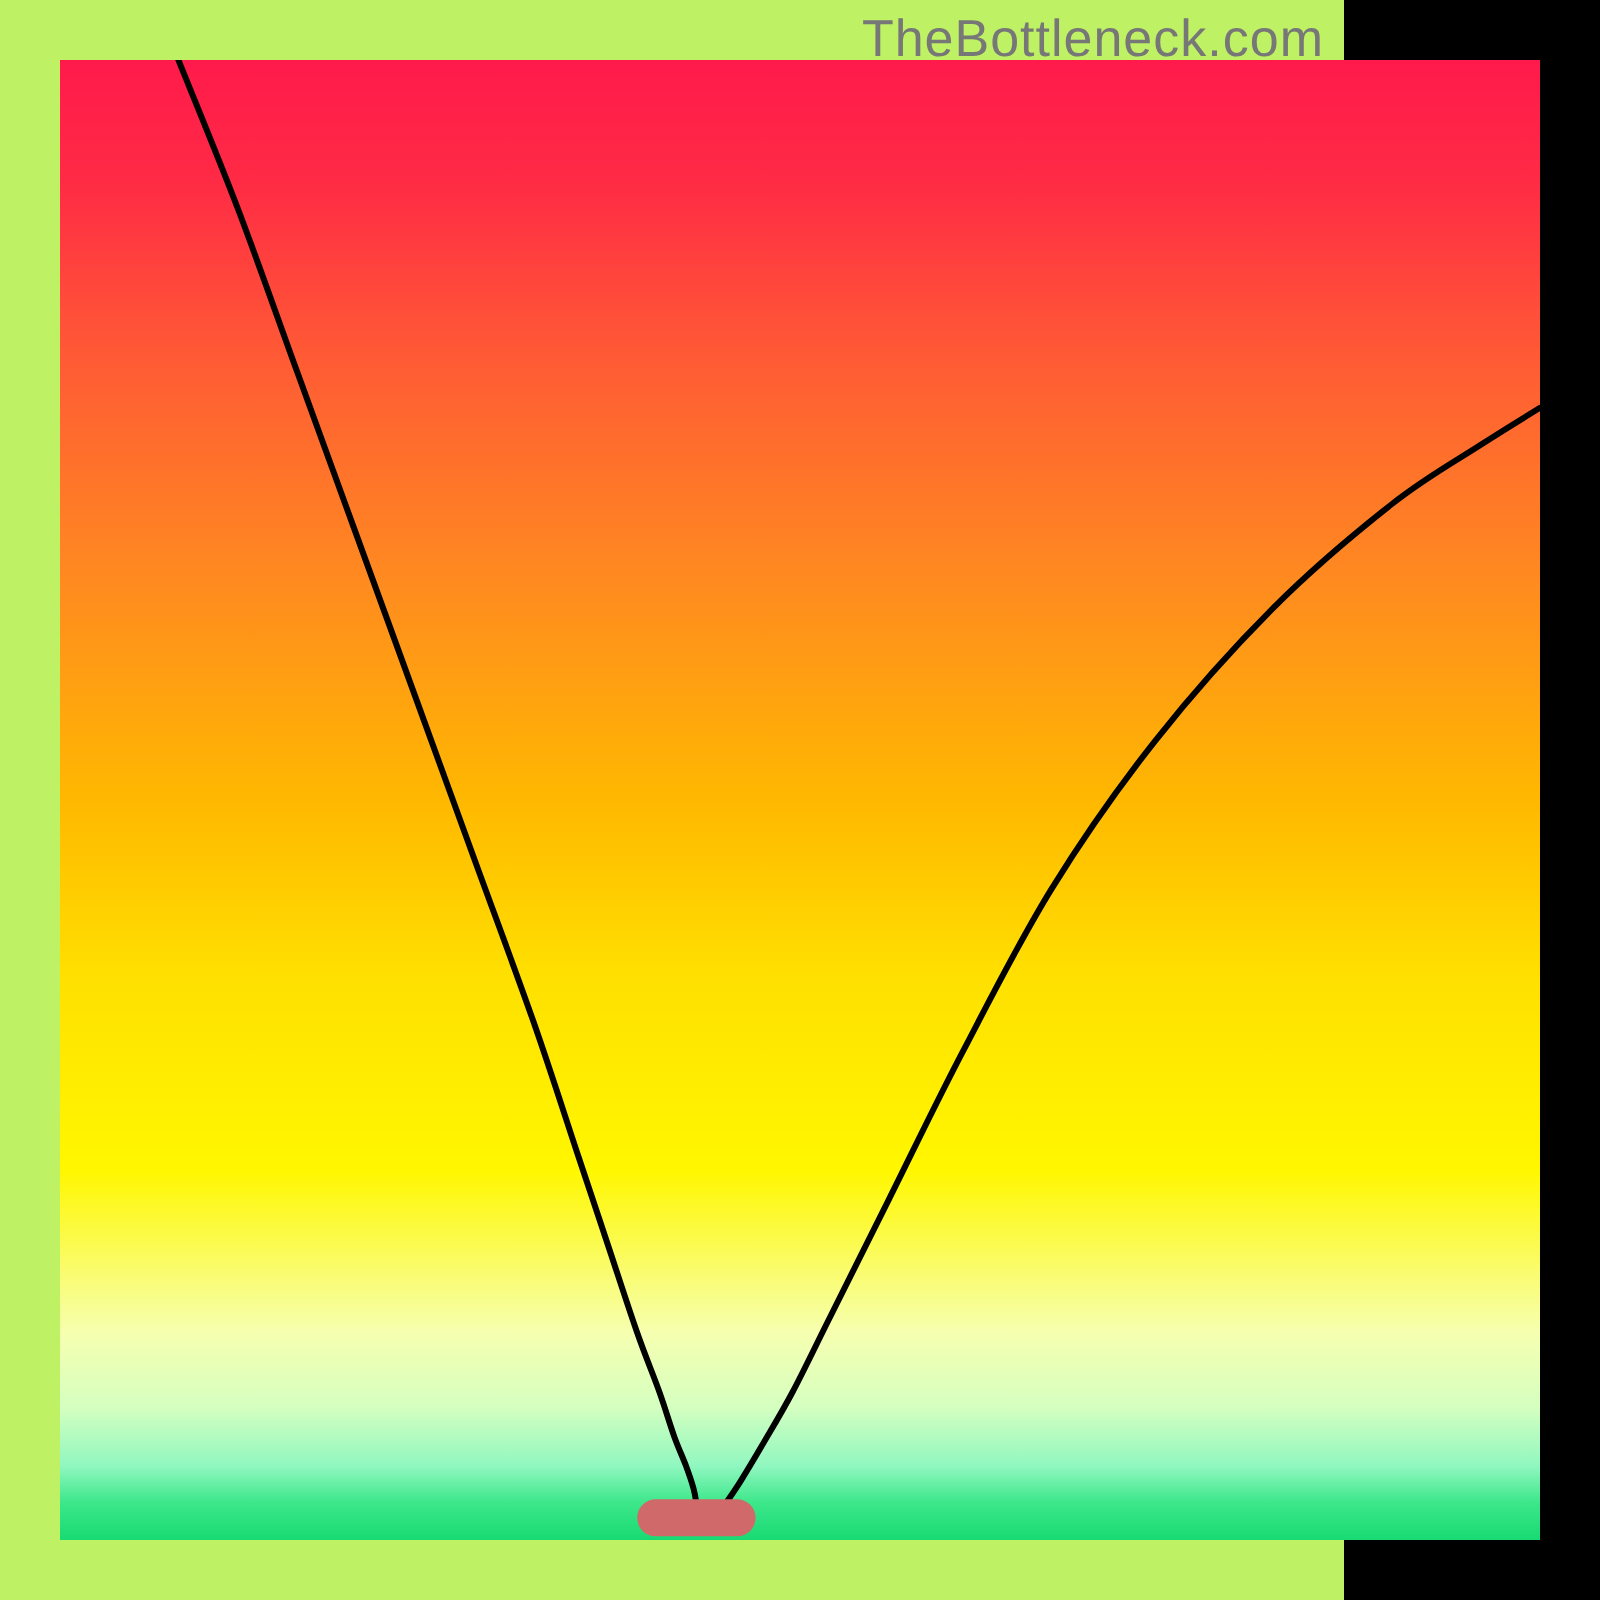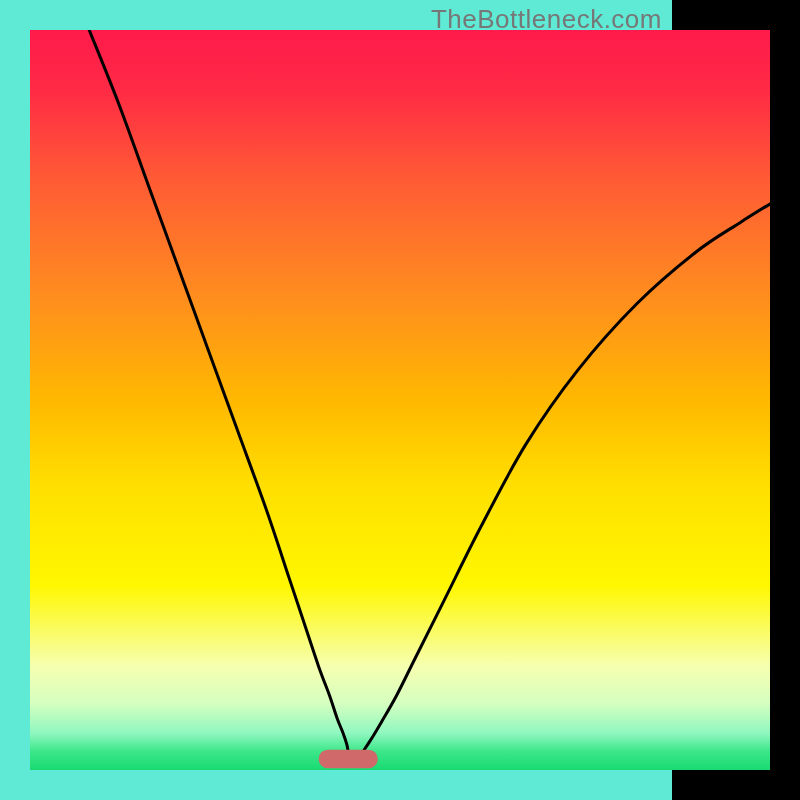--- a/index.html
+++ b/index.html
@@ -17,7 +17,7 @@
     top: 0;
     width: 672px;
     height: 800px;
-    background: #5eead4;
+    background: #bef264;
   }
   .plot {
     position: absolute;

